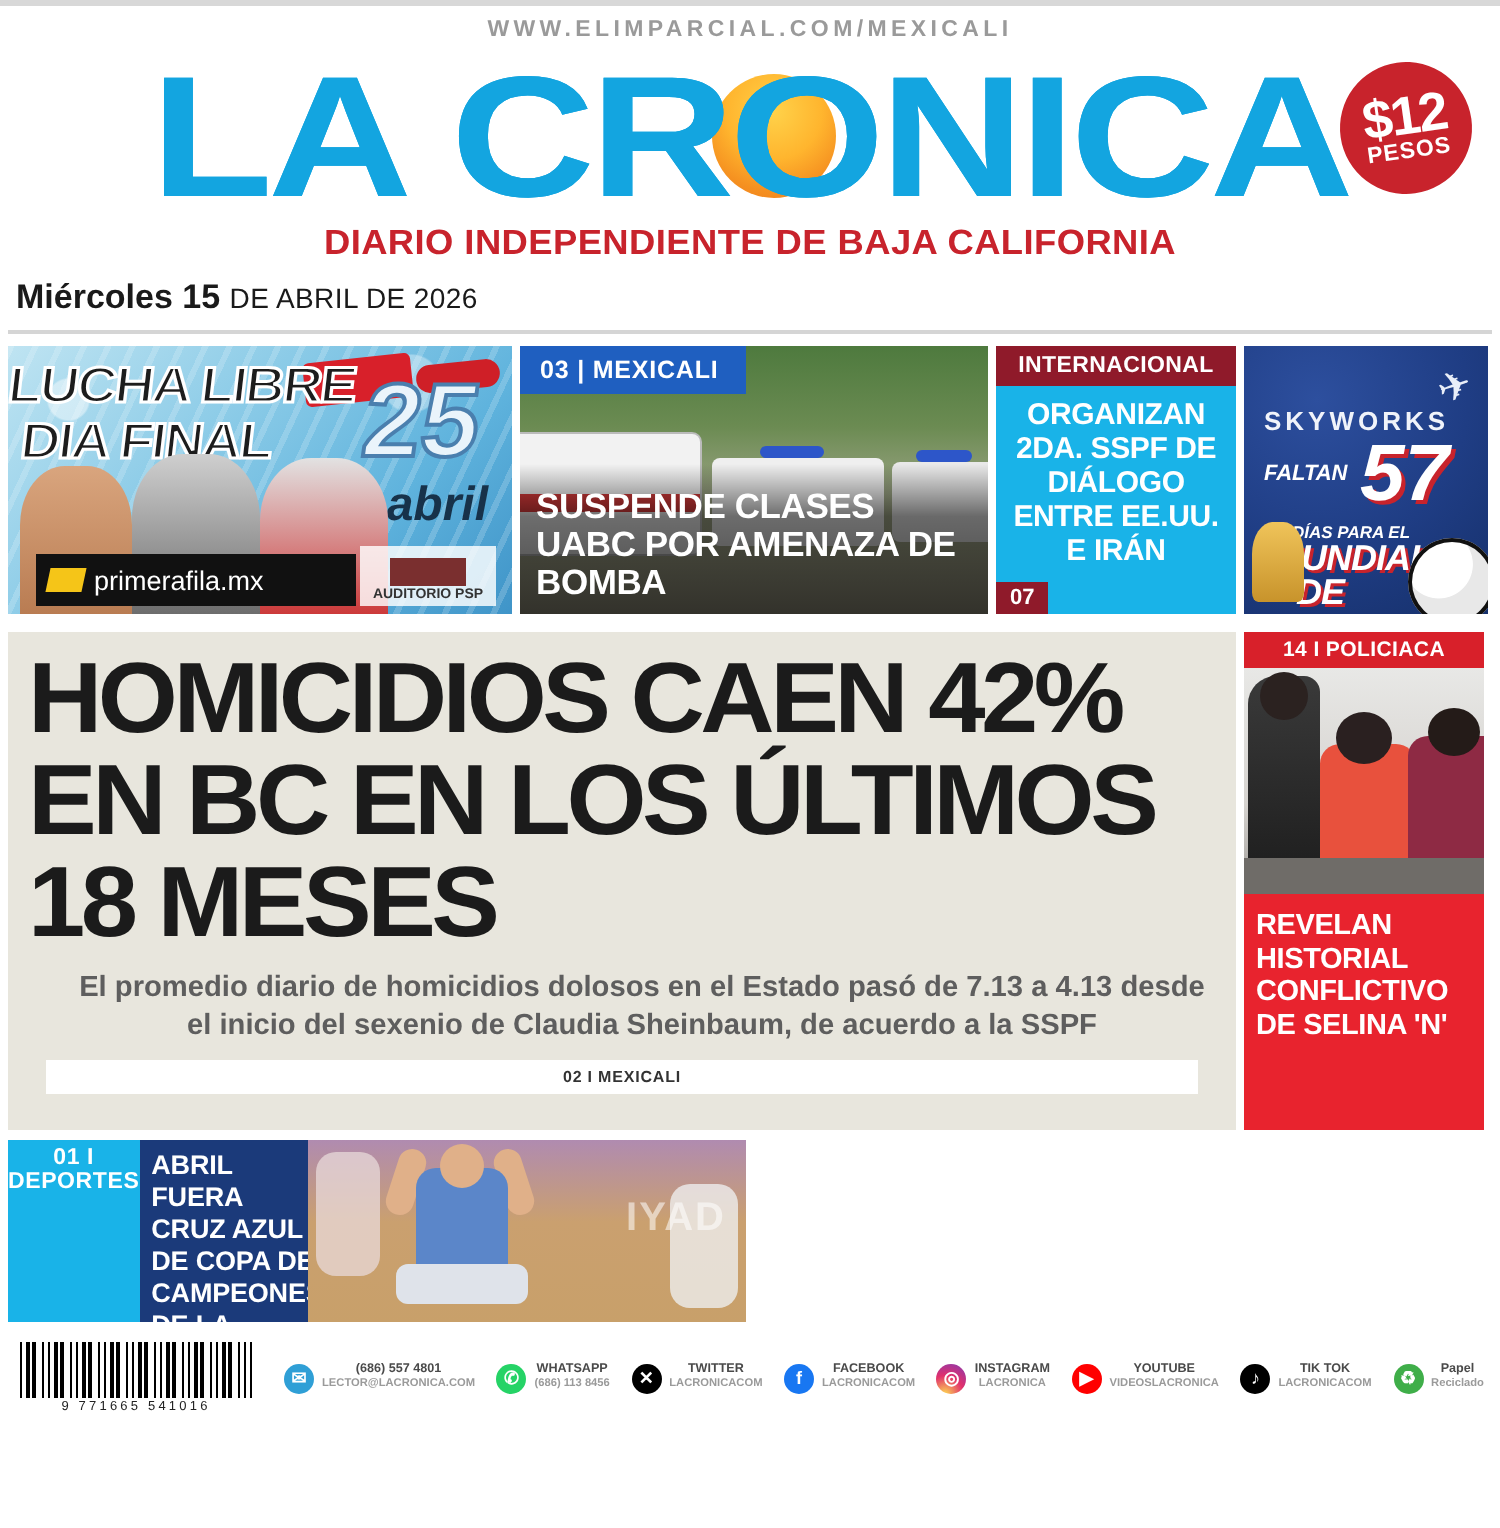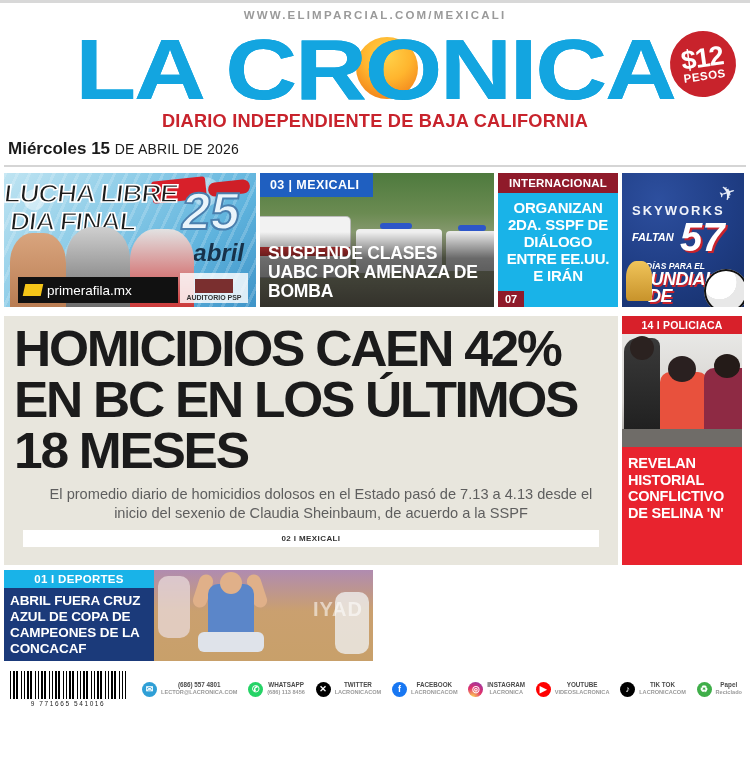--- a/index.html
+++ b/index.html
@@ -242,7 +242,7 @@
   }
   .main-deck {
     font-size: 14.6px; color: #5e5e5e; line-height: 19px;
-    text-align: center; margin-top: 8px; font-weight: normal; margin-left: 20px;
+    text-align: center; margin-top: 8px; font-weight: bold; margin-left: 20px;
   }
   .main-pagetag {
     margin: 7px auto 0 auto; width: 97%; background: #fff;

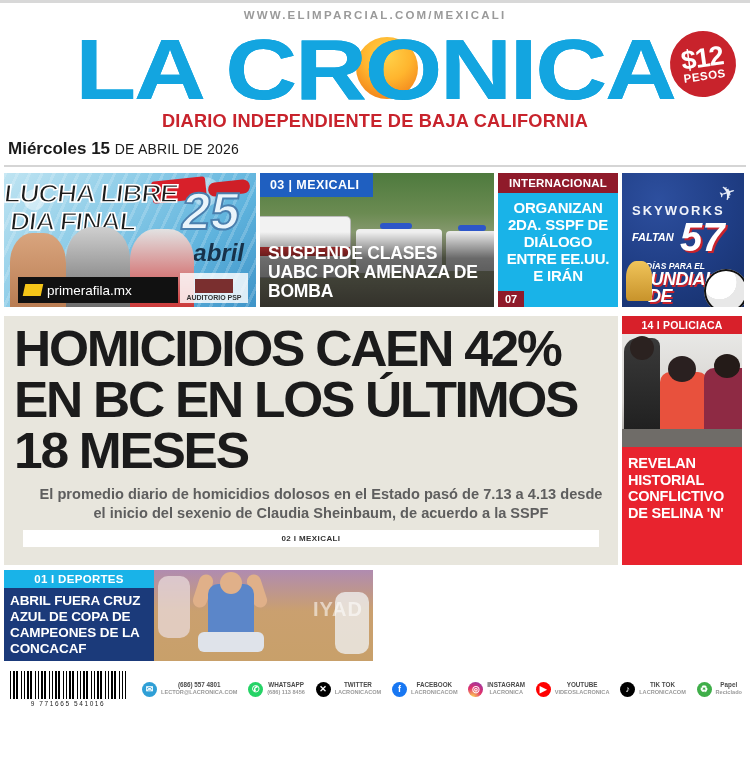--- a/index.html
+++ b/index.html
@@ -277,7 +277,7 @@
   
   .bottom-row { display:flex; gap:4px; padding: 5px 4px 0 4px; height: 96px; }
   .bot-card { width: 369px; position: relative; display:flex; overflow:hidden; }
-  .bot-left-col { width: 150px; display:flex; flex-direction:column; }
+  .bot-left-col { width: 150px; display:flex; flex-direction:row; }
   .bot-tag {
     color:#fff; font-size: 11.5px; font-weight:bold; text-align:center;
     padding: 3px 0; letter-spacing: 0.3px;

